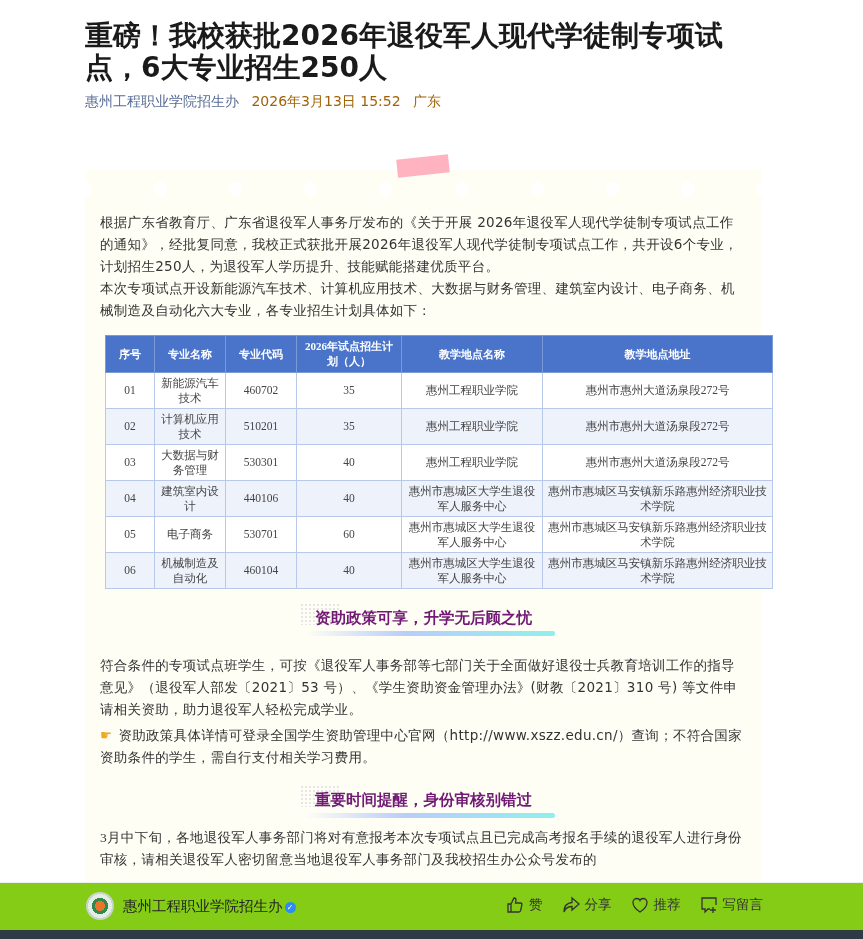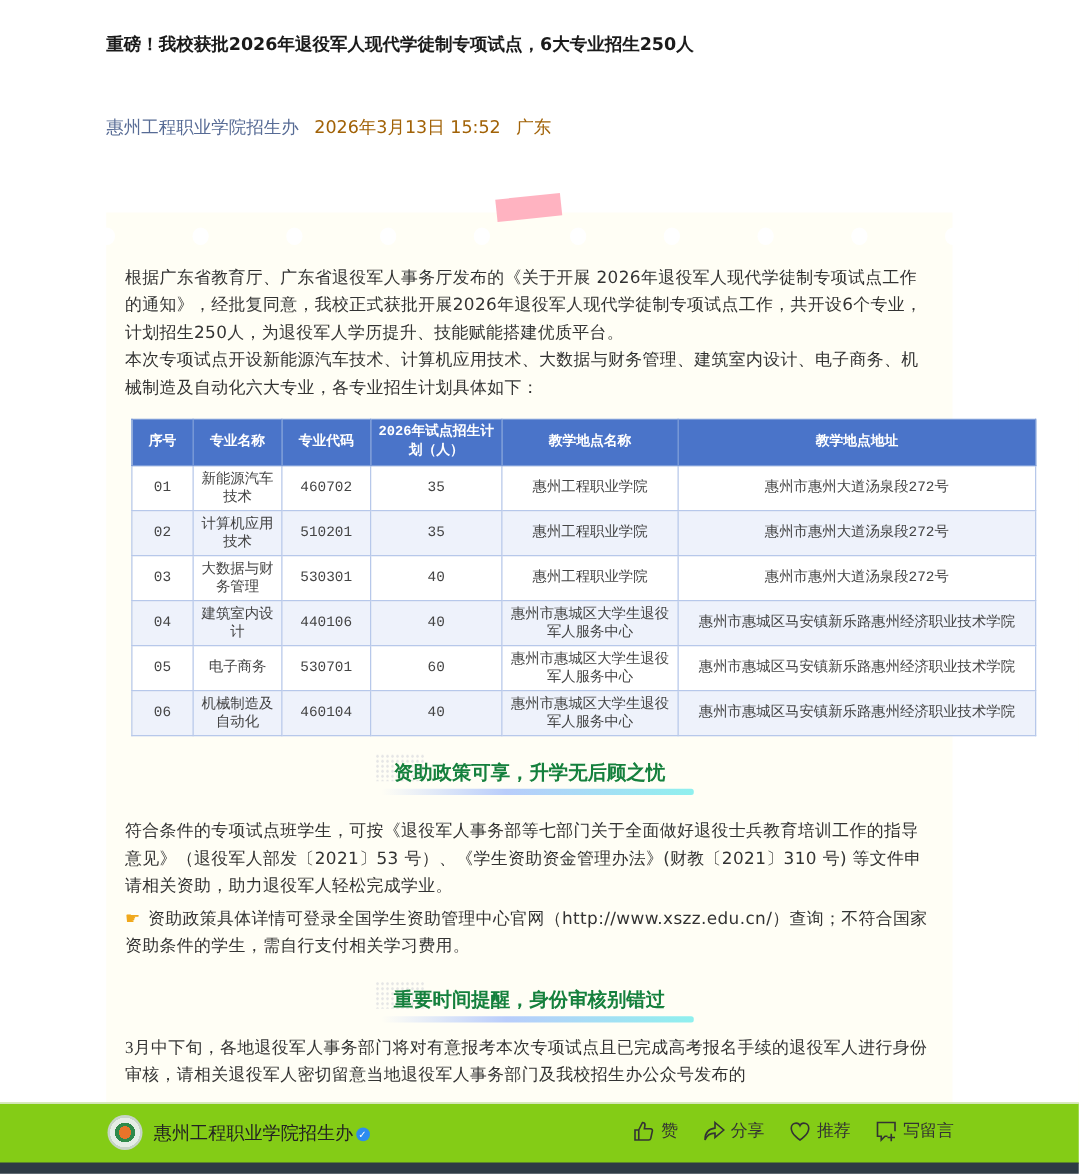--- a/index.html
+++ b/index.html
@@ -11,7 +11,7 @@
   .article { position: absolute; left: 85px; top: 0; width: 678px; }
   .title {
     position: absolute; left: 0; top: 20px; width: 678px;
-    font-size: 14px; font-weight: bold; color: #1a1a1a; line-height: 32px; margin: 0;
+    font-size: 28px; font-weight: bold; color: #1a1a1a; line-height: 32px; margin: 0;
   }
   .meta { position: absolute; left: 0; top: 93px; font-size: 14px; white-space: nowrap; }
   .meta .author { color: #576b95; }

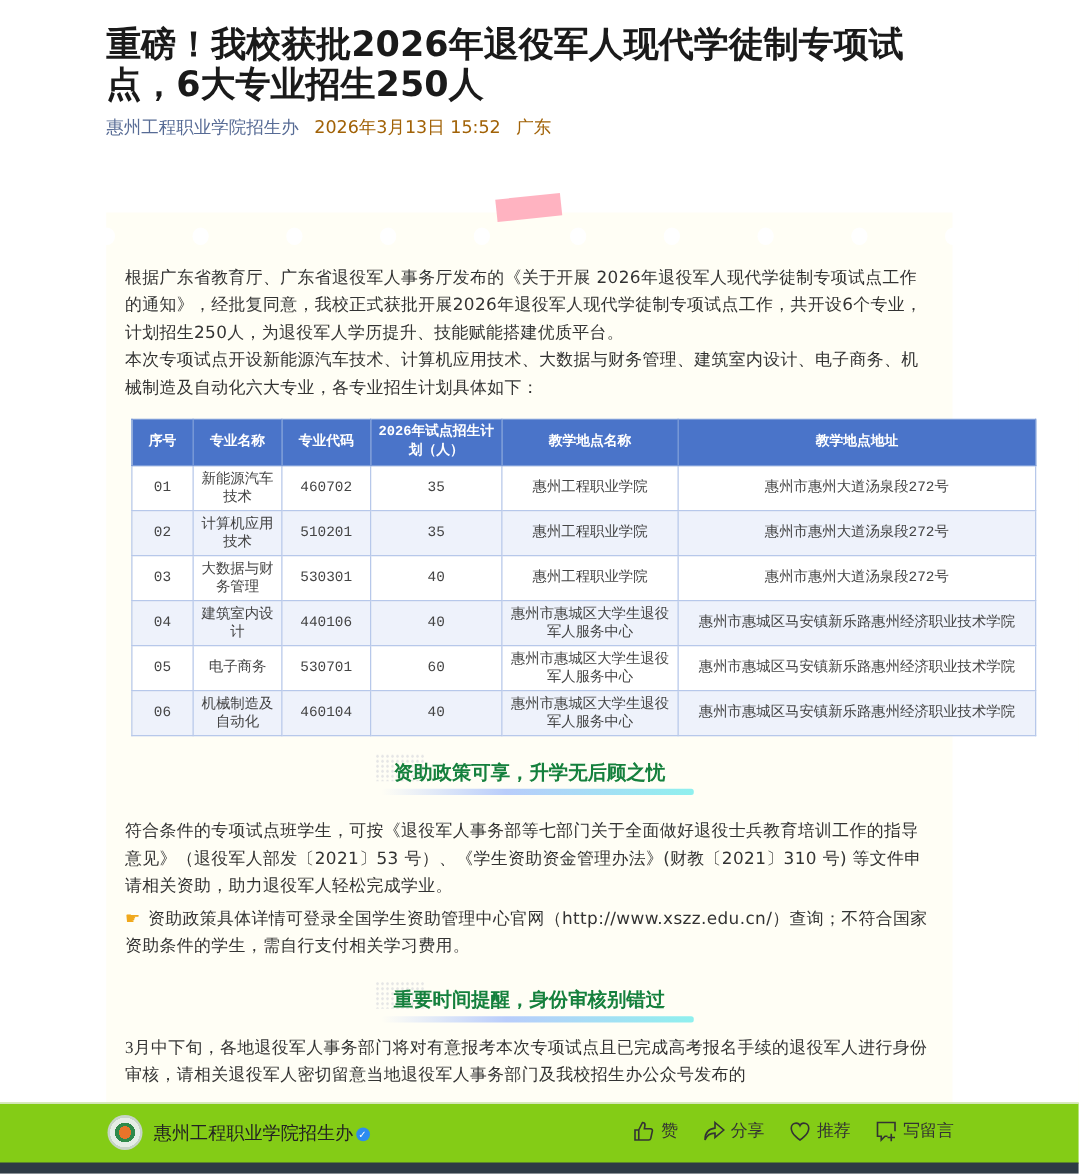--- a/index.html
+++ b/index.html
@@ -35,8 +35,8 @@
   .p1 { top: 41px; }
 
   table.plan {
-    position: absolute; left: 20px; top: 165px; width: 724px;
-    border-collapse: collapse; font-family: Liberation Mono, monospace;
+    position: absolute; left: 20px; top: 165px; width: 668px;
+    border-collapse: collapse; font-family: Liberation Serif, serif;
     font-size: 11.5px; color: #444; padding-left: 40px;
   }
   table.plan th {

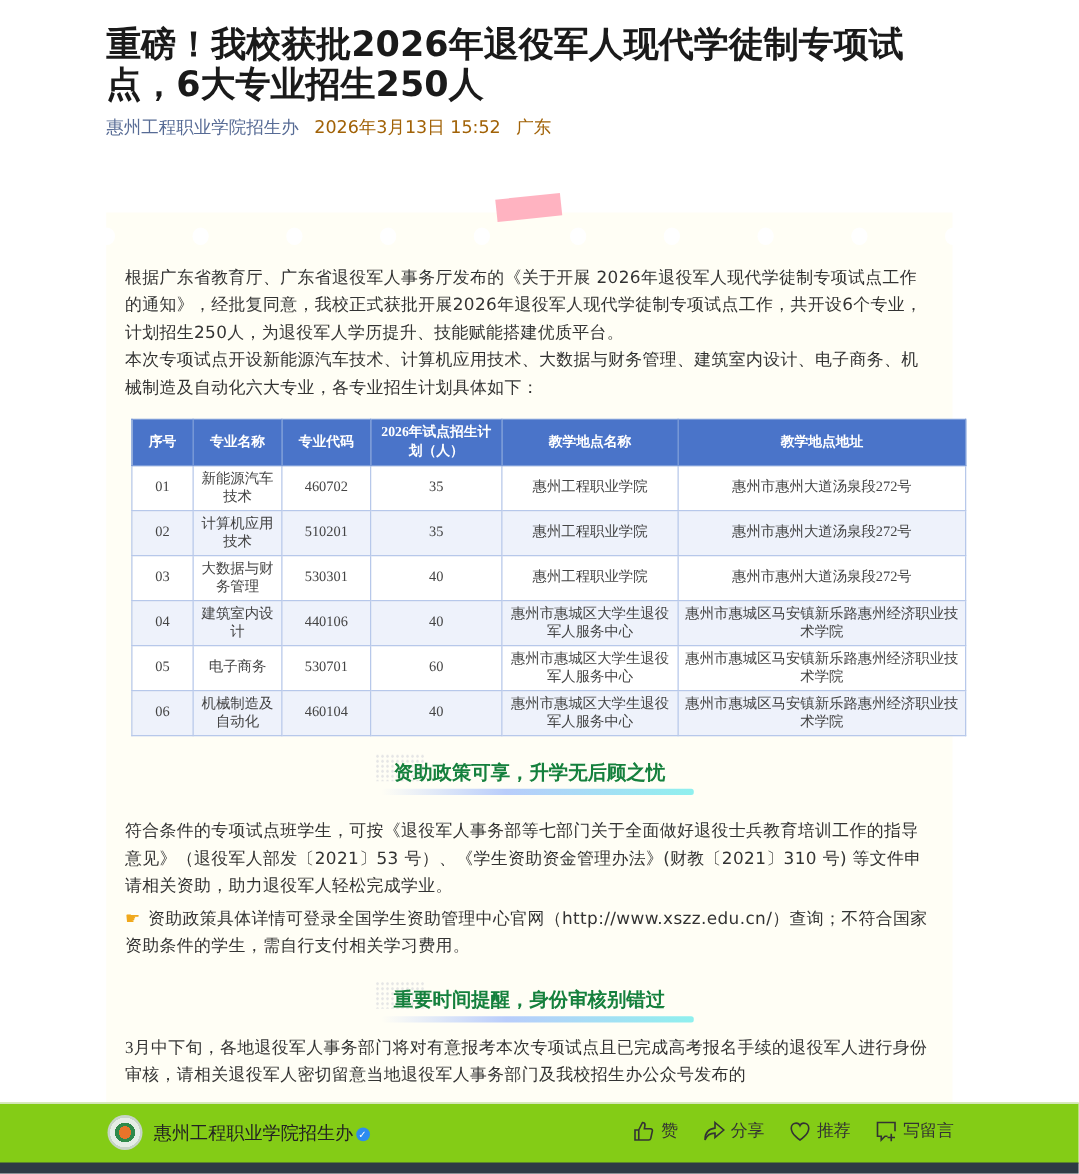--- a/index.html
+++ b/index.html
@@ -63,7 +63,7 @@
     border-radius: 2px;
   }
   .section-head .txt {
-    position: relative; top: 5px; font-size: 15.5px; font-weight: bold; color: #15803d;
+    position: relative; top: 5px; font-size: 15.5px; font-weight: bold; color: #701a75;
   }
   .sh1 { top: 433px; }
   .sh2 { top: 615px; }

